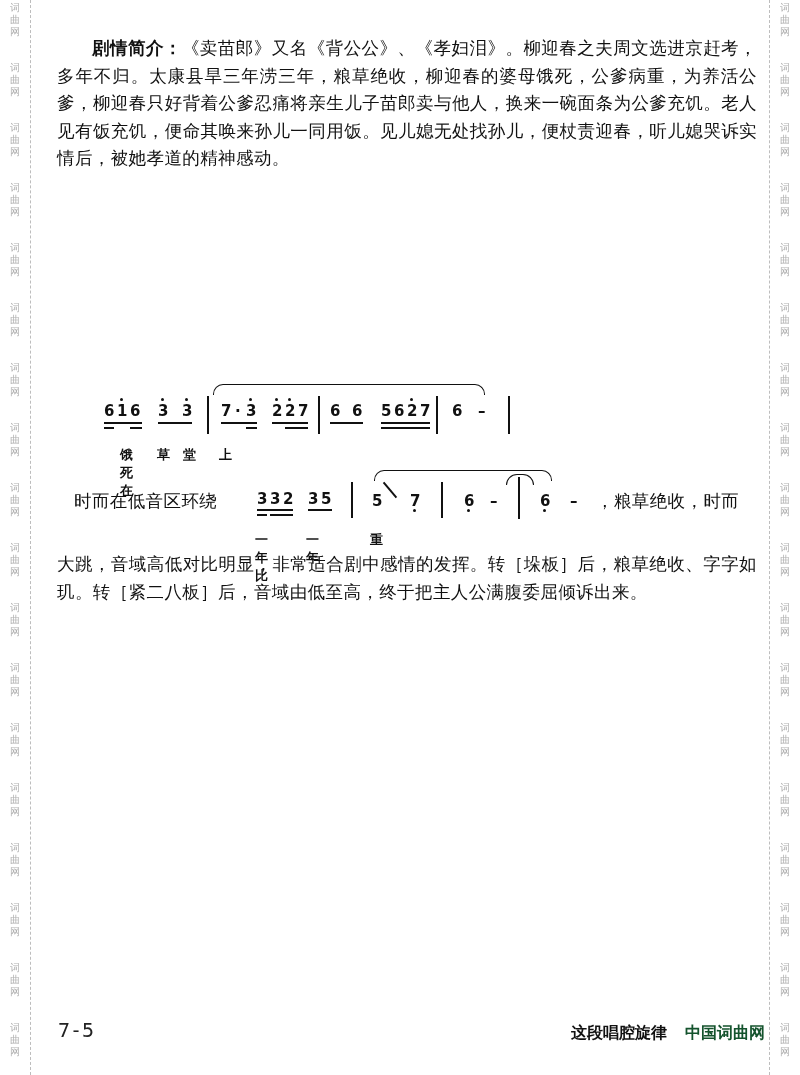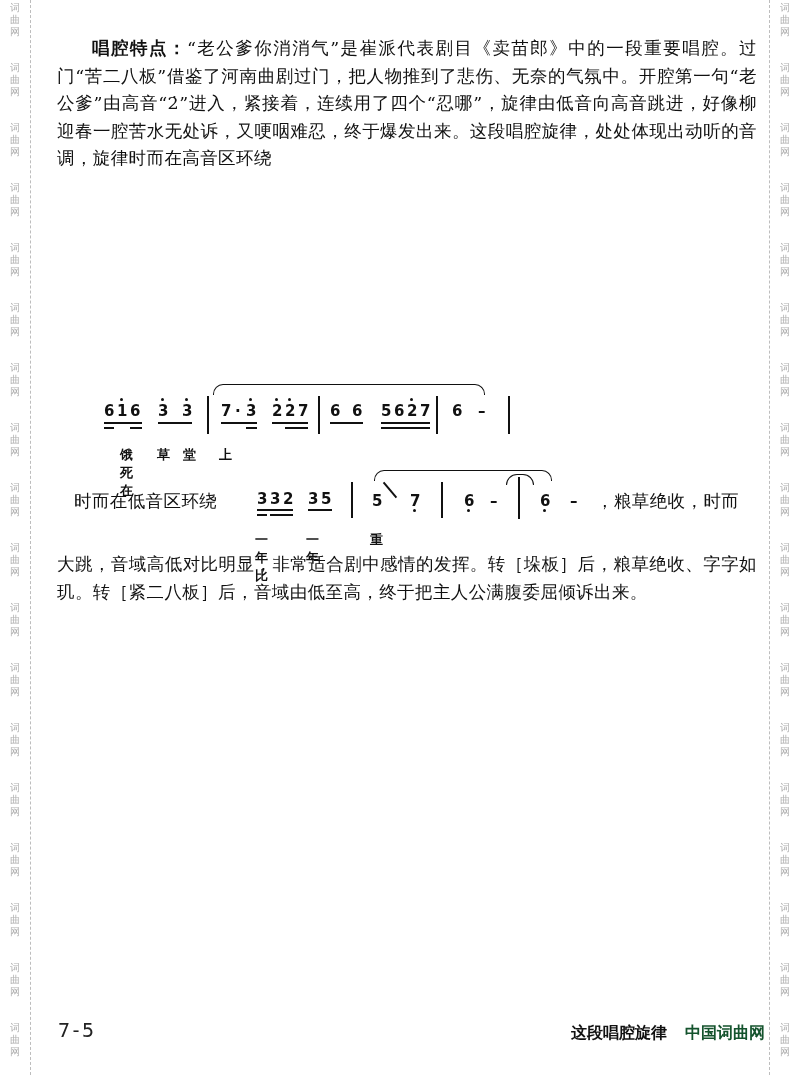--- a/index.html
+++ b/index.html
@@ -253,6 +253,7 @@
 
 <div class="content">
   <div style="height:35px"></div>
+  <p class="indent"><span class="lead">剧情简介：</span><span>《卖苗郎》又名《背公公》、《孝妇泪》。柳迎春之夫周文选进京赶考，多年不归。太康县旱三年涝三年，粮草绝收，柳迎春的婆母饿死，公爹病重，为养活公爹，柳迎春只好背着公爹忍痛将亲生儿子苗郎卖与他人，换来一碗面条为公爹充饥。老人见有饭充饥，便命其唤来孙儿一同用饭。见儿媳无处找孙儿，便杖责迎春，听儿媳哭诉实情后，被她孝道的精神感动。</span></p>
   <p class="indent"><span class="lead">唱腔特点：</span><span>“老公爹你消消气”是崔派代表剧目《卖苗郎》中的一段重要唱腔。过门“苦二八板”借鉴了河南曲剧过门，把人物推到了悲伤、无奈的气氛中。开腔第一句“老公爹”由高音“2̇”进入，紧接着，连续用了四个“忍哪”，旋律由低音向高音跳进，好像柳迎春一腔苦水无处诉，又哽咽难忍，终于爆发出来。这段唱腔旋律，处处体现出动听的音调，旋律时而在高音区环绕</span></p>
 </div>
 

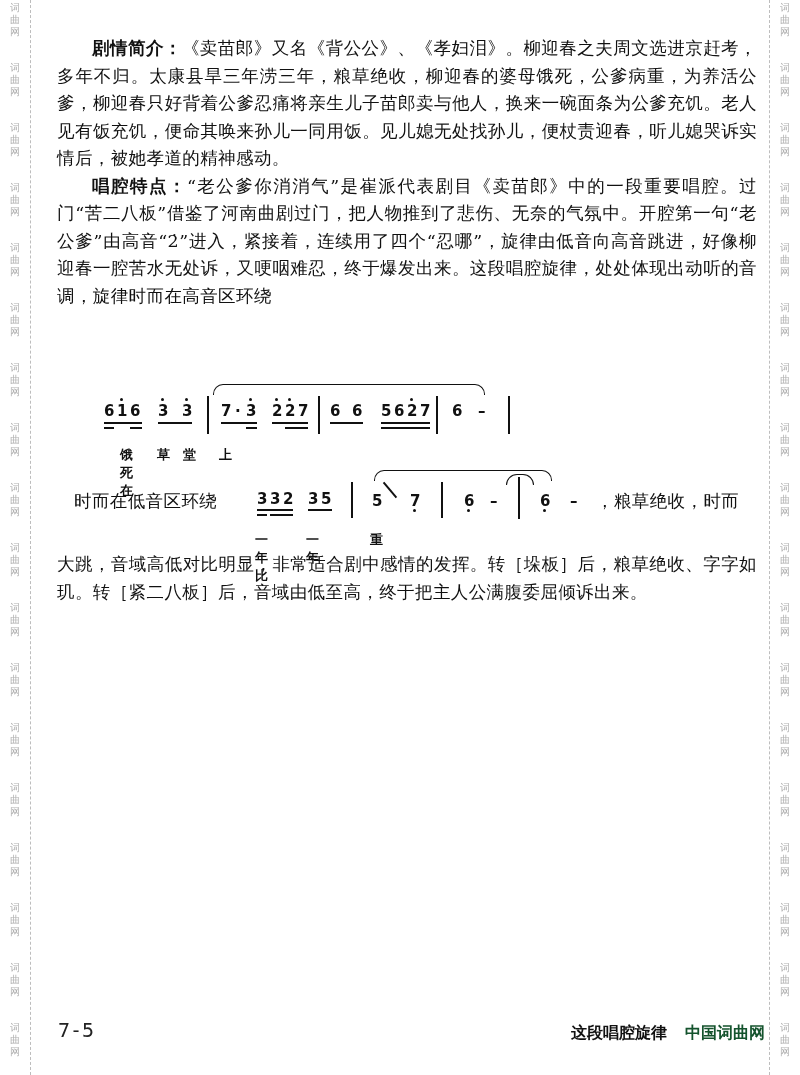--- a/index.html
+++ b/index.html
@@ -254,7 +254,6 @@
 <div class="content">
   <div style="height:35px"></div>
   <p class="indent"><span class="lead">剧情简介：</span><span>《卖苗郎》又名《背公公》、《孝妇泪》。柳迎春之夫周文选进京赶考，多年不归。太康县旱三年涝三年，粮草绝收，柳迎春的婆母饿死，公爹病重，为养活公爹，柳迎春只好背着公爹忍痛将亲生儿子苗郎卖与他人，换来一碗面条为公爹充饥。老人见有饭充饥，便命其唤来孙儿一同用饭。见儿媳无处找孙儿，便杖责迎春，听儿媳哭诉实情后，被她孝道的精神感动。</span></p>
-  <p class="indent"><span class="lead">唱腔特点：</span><span>“老公爹你消消气”是崔派代表剧目《卖苗郎》中的一段重要唱腔。过门“苦二八板”借鉴了河南曲剧过门，把人物推到了悲伤、无奈的气氛中。开腔第一句“老公爹”由高音“2̇”进入，紧接着，连续用了四个“忍哪”，旋律由低音向高音跳进，好像柳迎春一腔苦水无处诉，又哽咽难忍，终于爆发出来。这段唱腔旋律，处处体现出动听的音调，旋律时而在高音区环绕</span></p>
 </div>
 
 <div class="score" style="left:0;top:0;">

